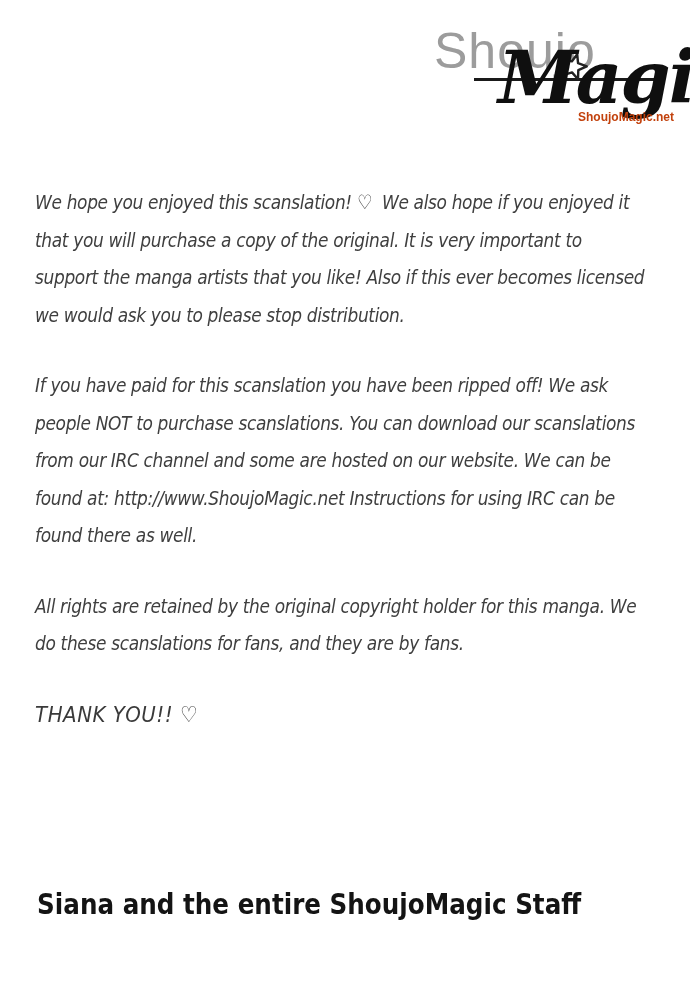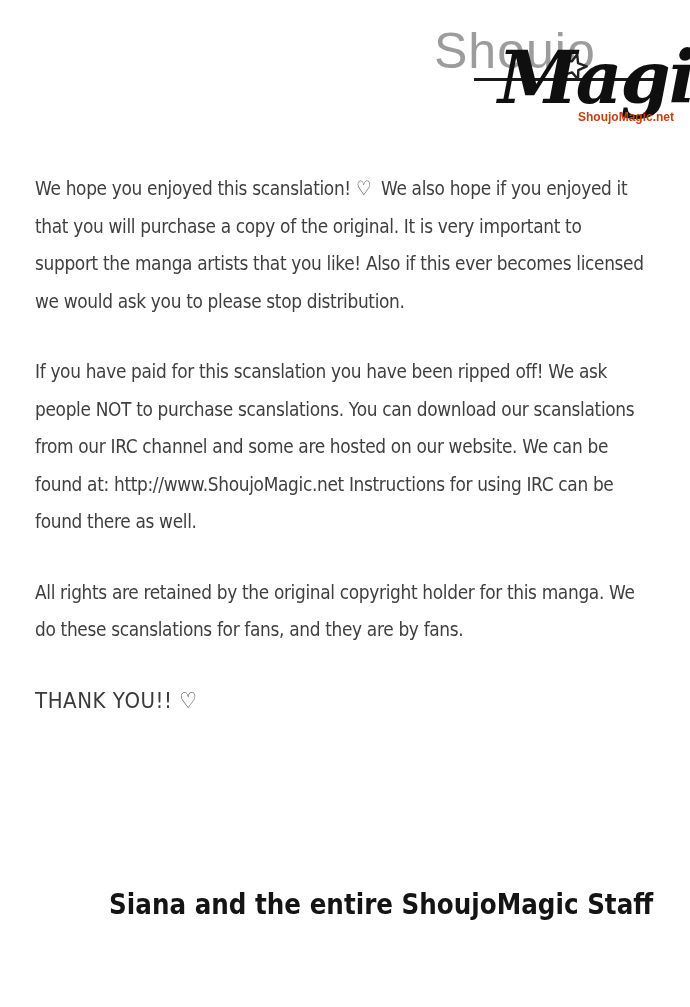--- a/index.html
+++ b/index.html
@@ -42,8 +42,9 @@
 
   
   .content {
-    position: absolute; left: 35px; top: 170px; width: 650px;
+    position: absolute; left: 35px; top: 184px; width: 650px;
     color: #3f3f3f;
+    font-style: italic;
   }
   .para { margin: 0 0 33px 0; padding: 0; }
   .line {

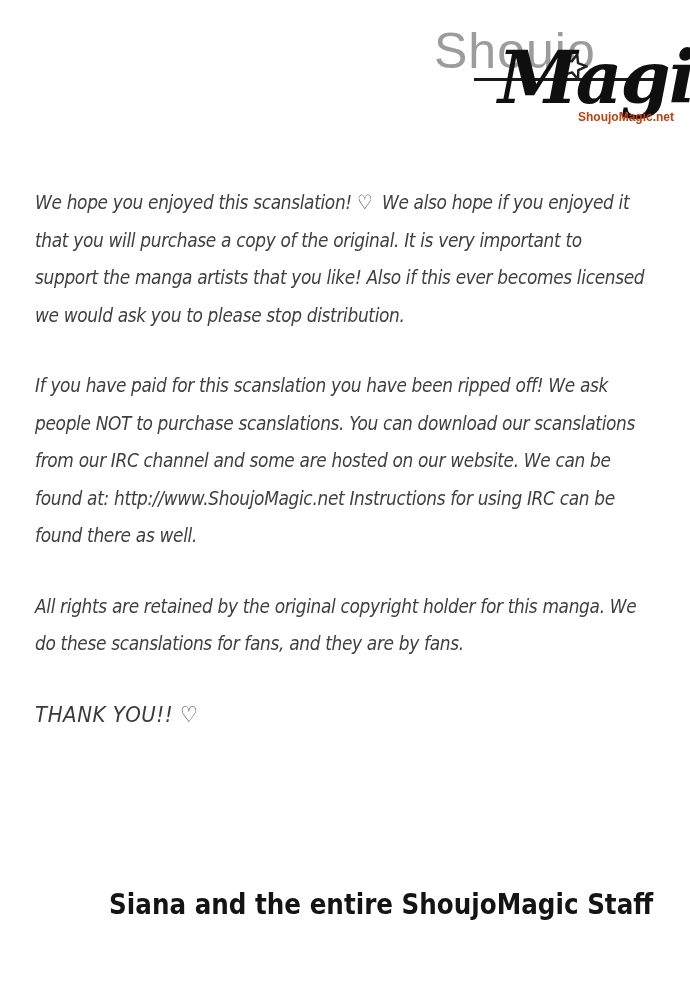--- a/index.html
+++ b/index.html
@@ -69,7 +69,7 @@
   
   .footer {
     position: absolute; top: 888px; left: 0; width: 100%;
-    text-align: right;
+    text-align: left;
   }
   .footer-text {
     display: inline-block;

